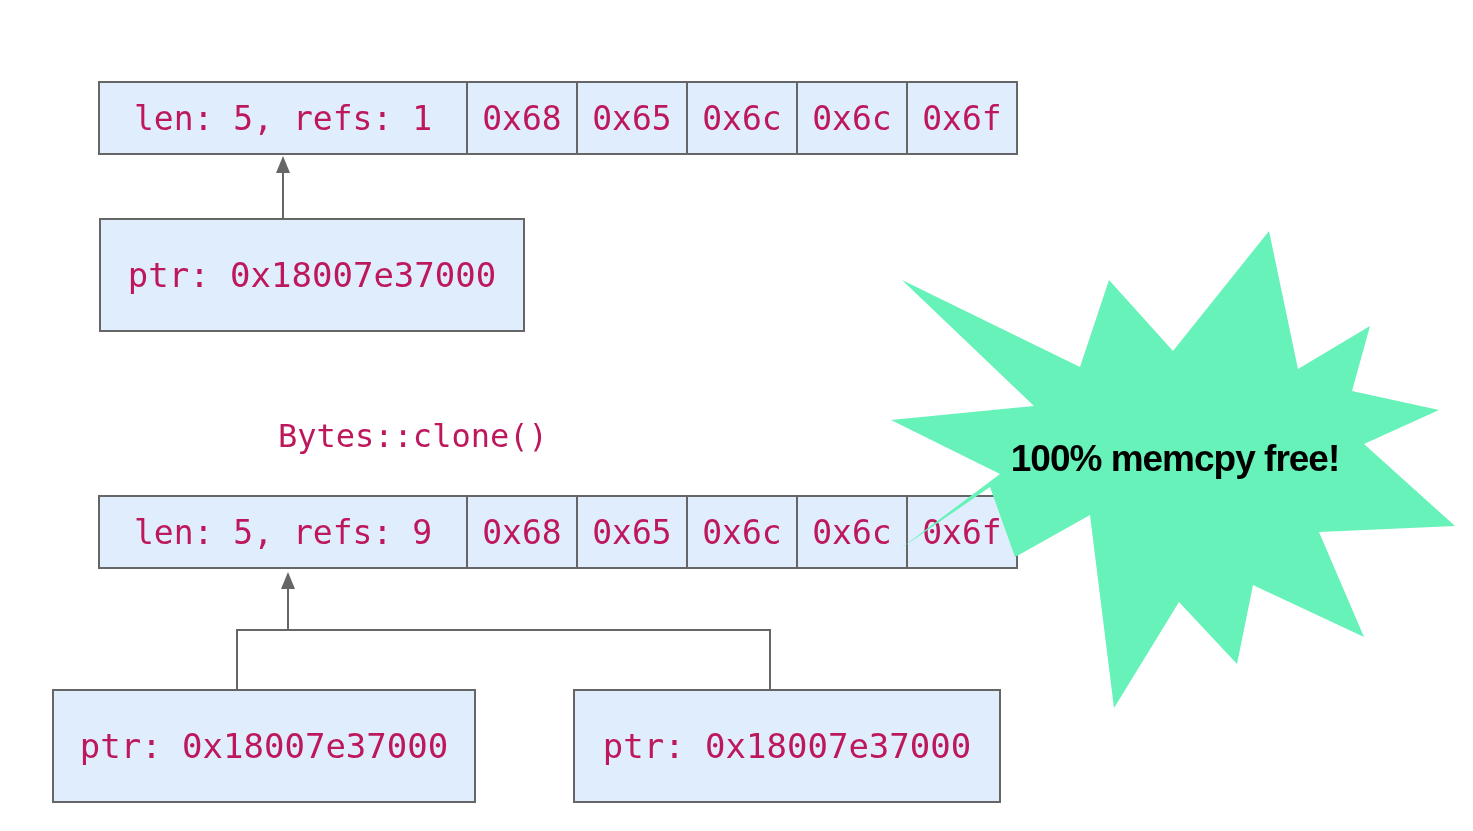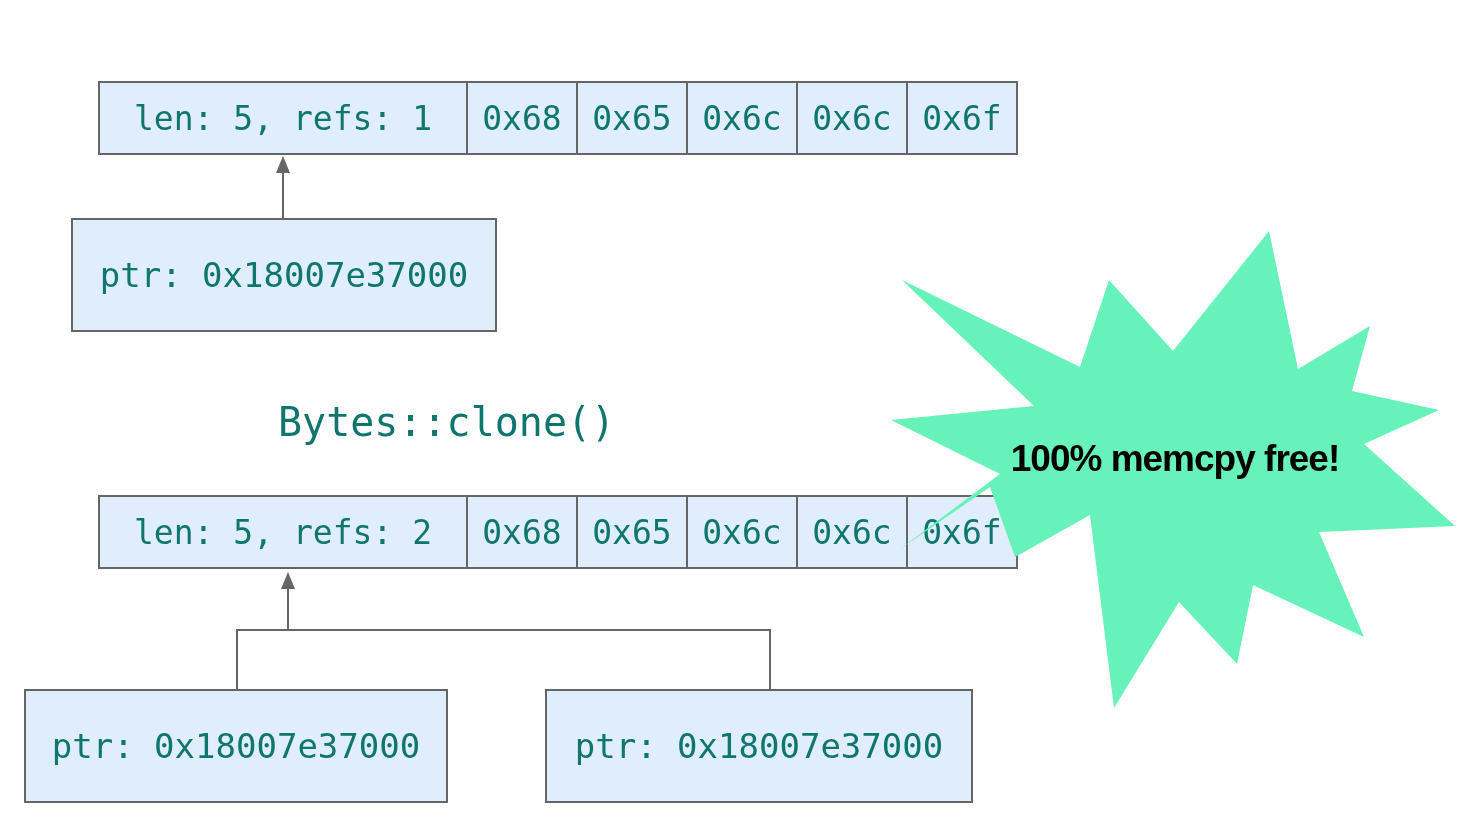--- a/index.html
+++ b/index.html
@@ -10,7 +10,7 @@
     background: #ffffff;
     overflow: hidden;
     font-family: "DejaVu Sans Mono", monospace;
-    color: #0f766e;
+    color: #be185d;
   }
   
   .byte-table {

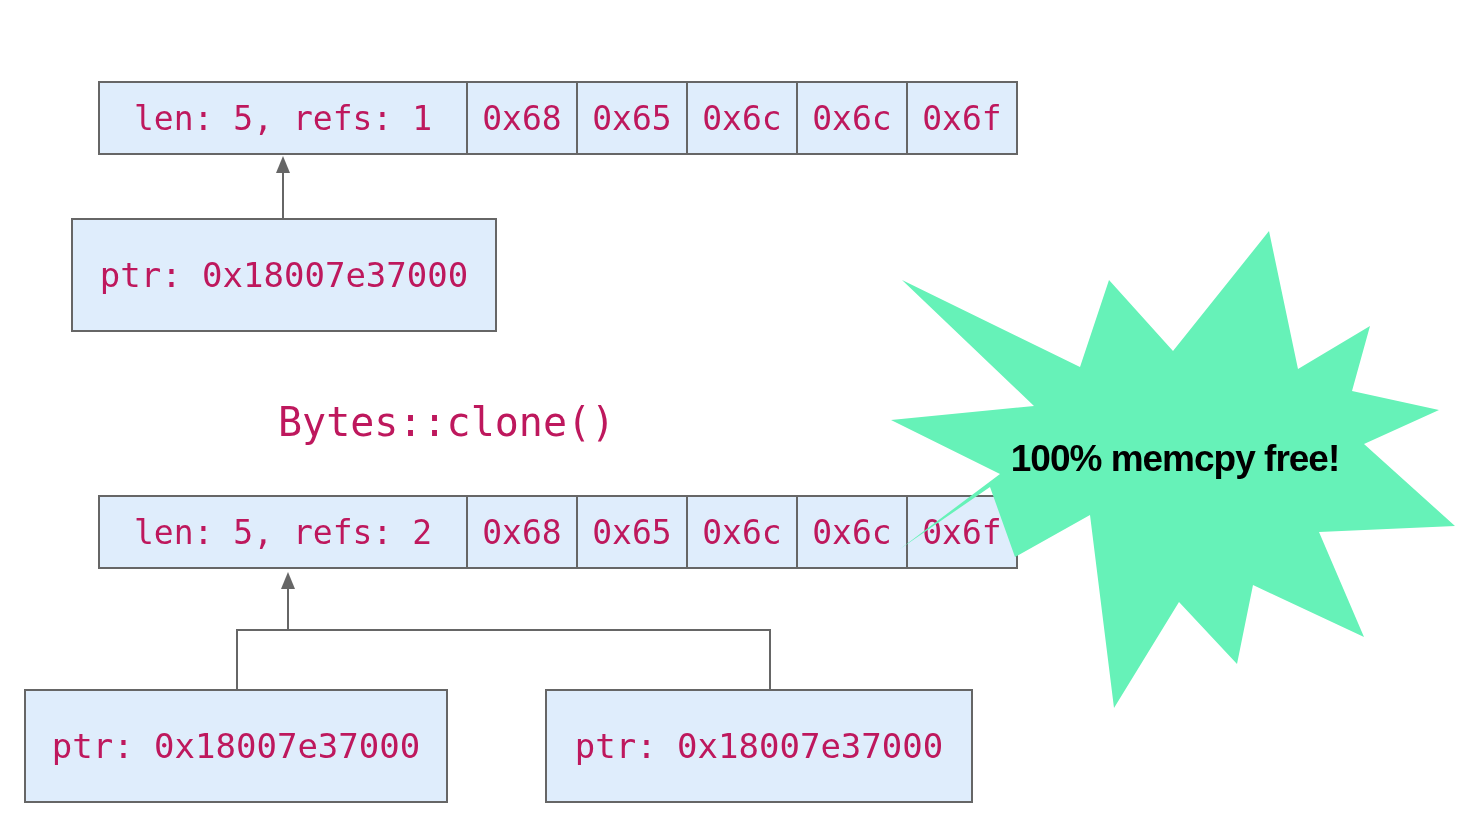--- a/index.html
+++ b/index.html
@@ -48,6 +48,7 @@
     font-size: 34px;
     white-space: nowrap;
     z-index: 2;
+    margin-left: 28px;
   }
 
   

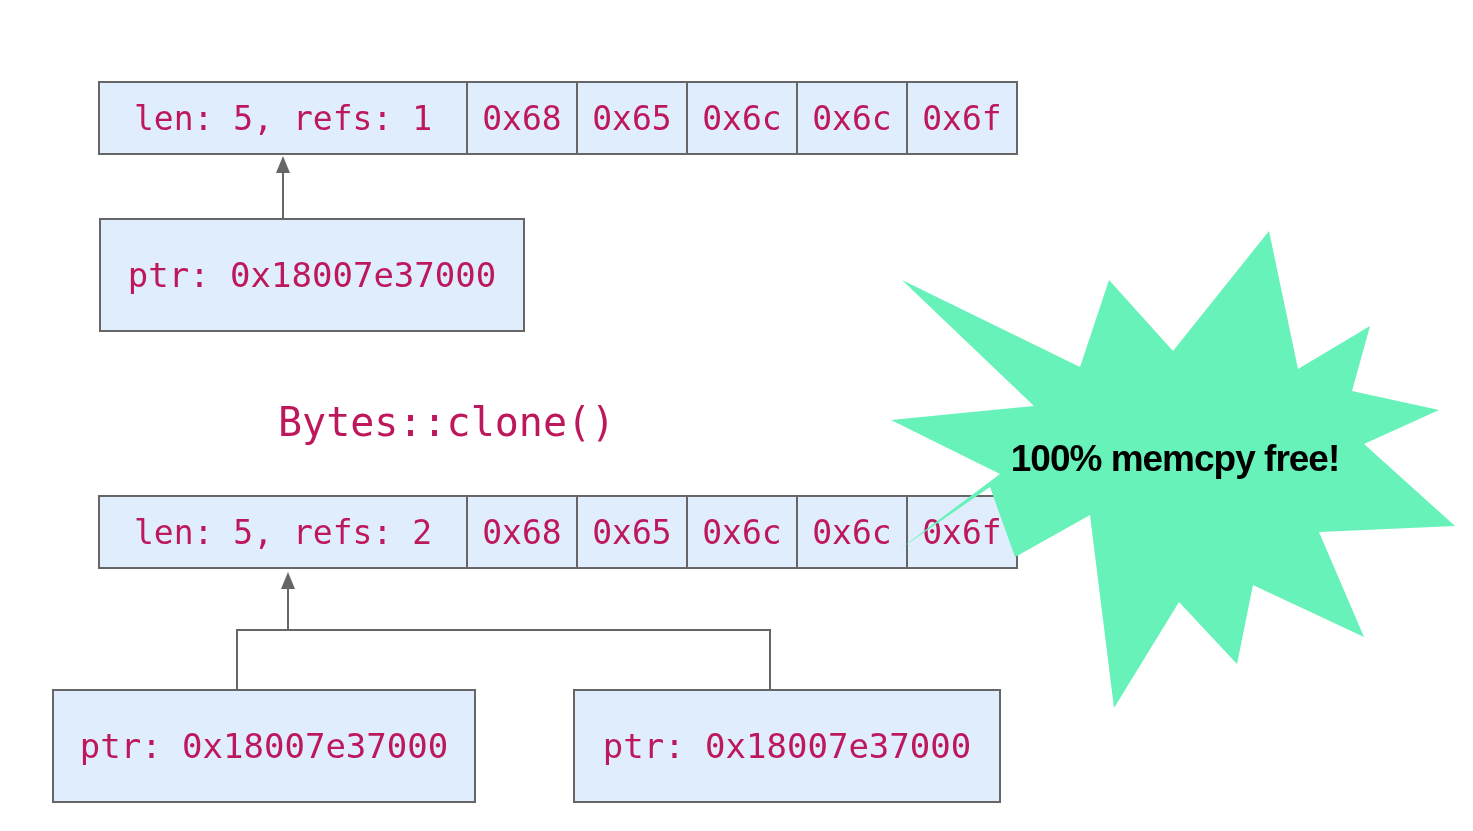--- a/index.html
+++ b/index.html
@@ -55,8 +55,8 @@
   .clone-label {
     position: absolute;
     left: 278px;
-    top: 403px;
-    font-size: 40px;
+    top: 417px;
+    font-size: 32px;
     line-height: 38px;
     white-space: nowrap;
     z-index: 2;

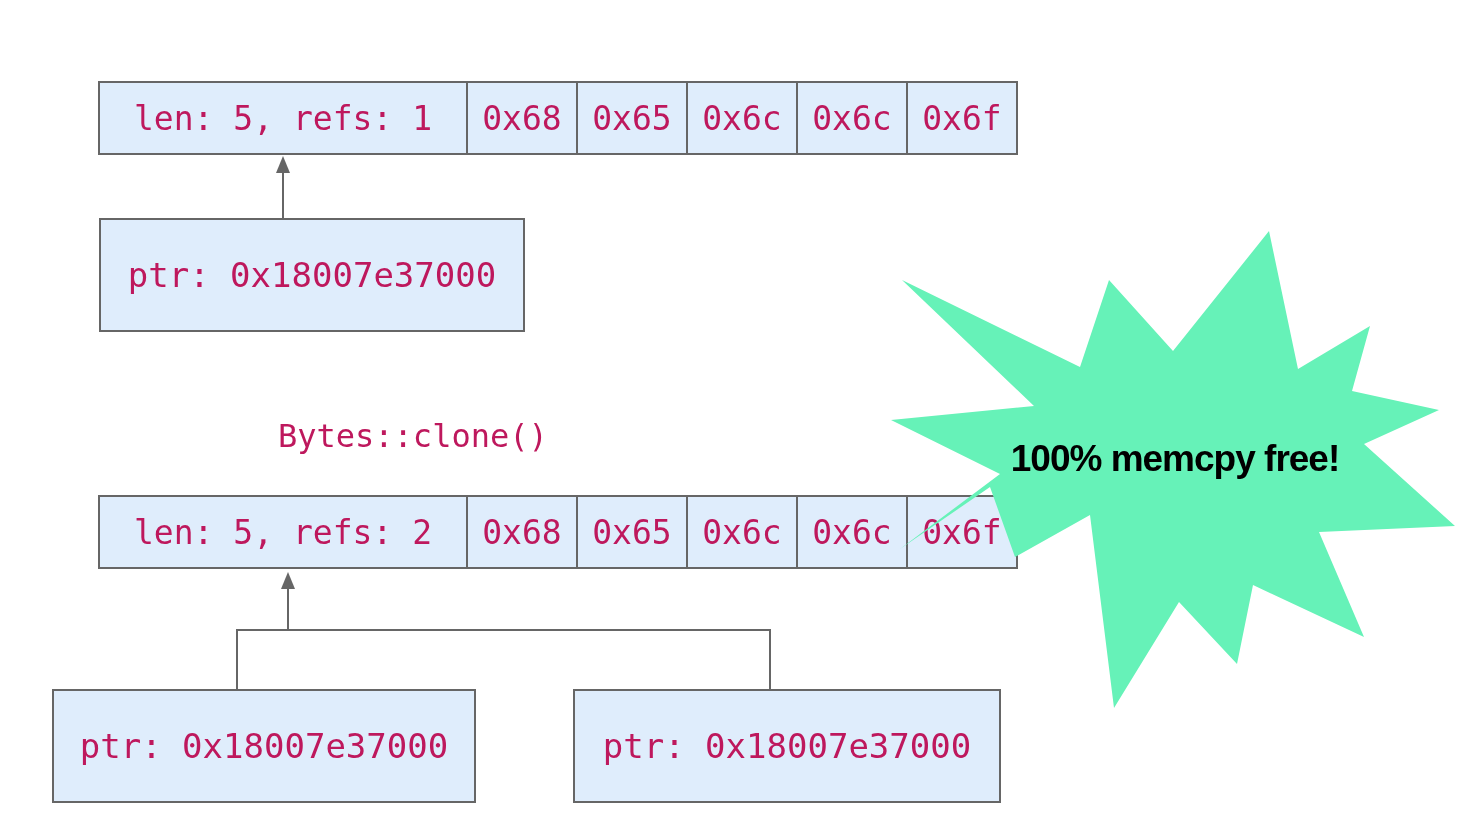--- a/index.html
+++ b/index.html
@@ -124,7 +124,7 @@
   <div class="clone-label">Bytes::clone()</div>
 
   <div class="byte-table" style="left:98px; top:495px;">
-    <div class="cell hdr">len: 5, refs: 2</div>
+    <div class="cell hdr">len: 5, refs: 9</div>
     <div class="cell byte">0x68</div>
     <div class="cell byte">0x65</div>
     <div class="cell byte">0x6c</div>

